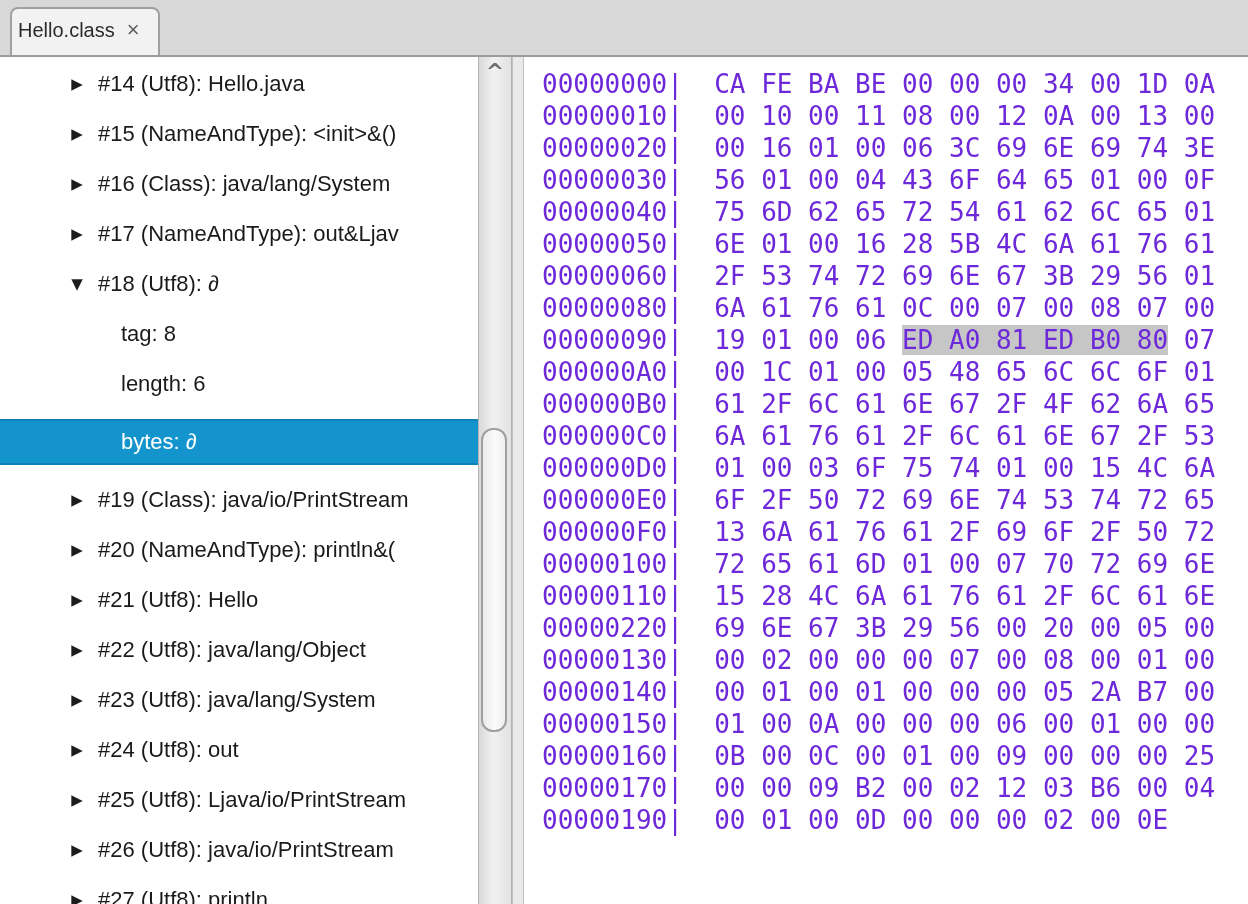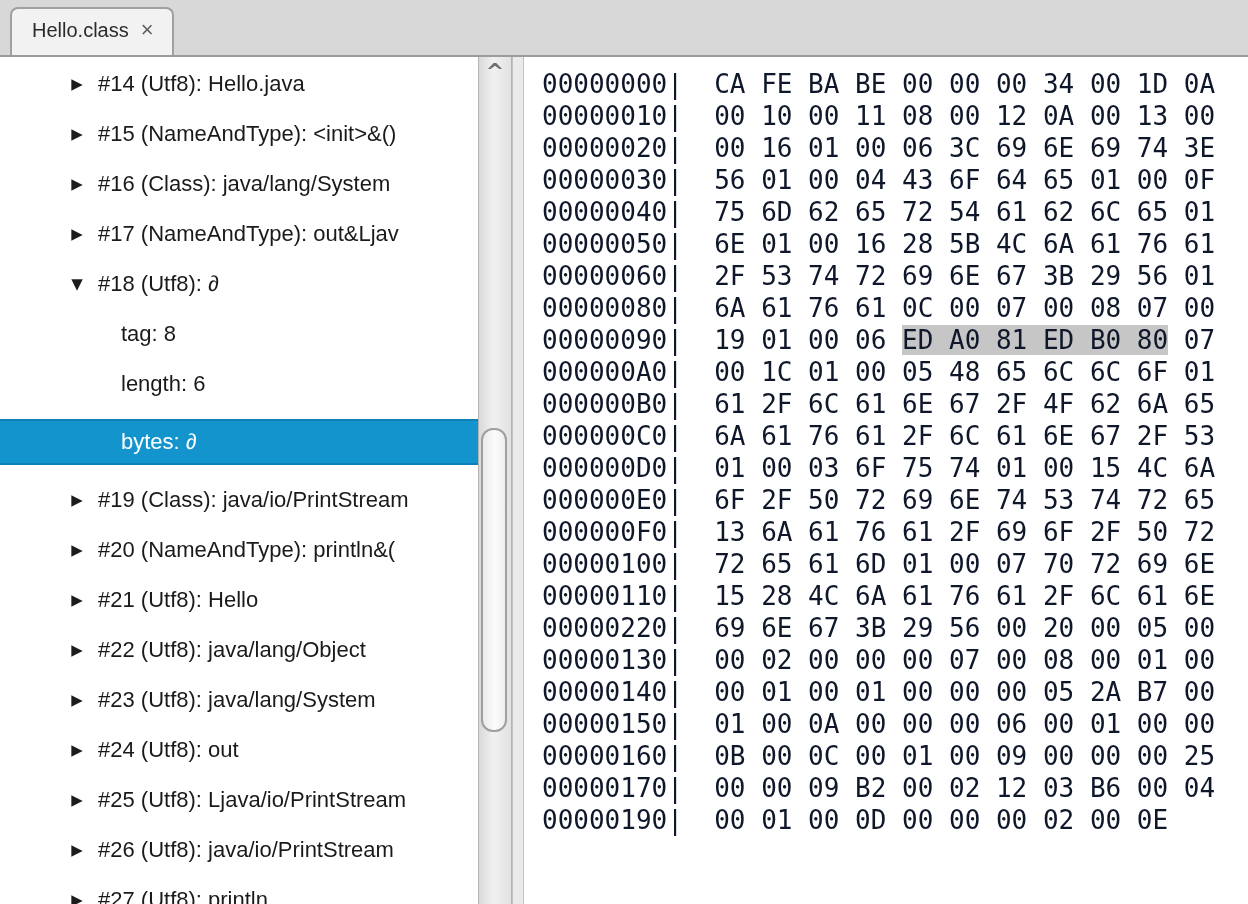--- a/index.html
+++ b/index.html
@@ -18,7 +18,7 @@
     position:absolute; left:10px; top:7px; height:48px; box-sizing:border-box;
     background:#f2f2f2; border:2px solid #a0a0a0; border-bottom:none;
     border-radius:8px 8px 0 0;
-    display:flex; align-items:center; gap:12px; padding:0 18px 4px 20px;
+    display:flex; align-items:center; gap:12px; padding:0 18px 4px 6px;
     font-size:20px; color:#2b2b2b;
   }
   .tab-close { color:#5f5f5f; font-size:22px; line-height:1; cursor:default; }

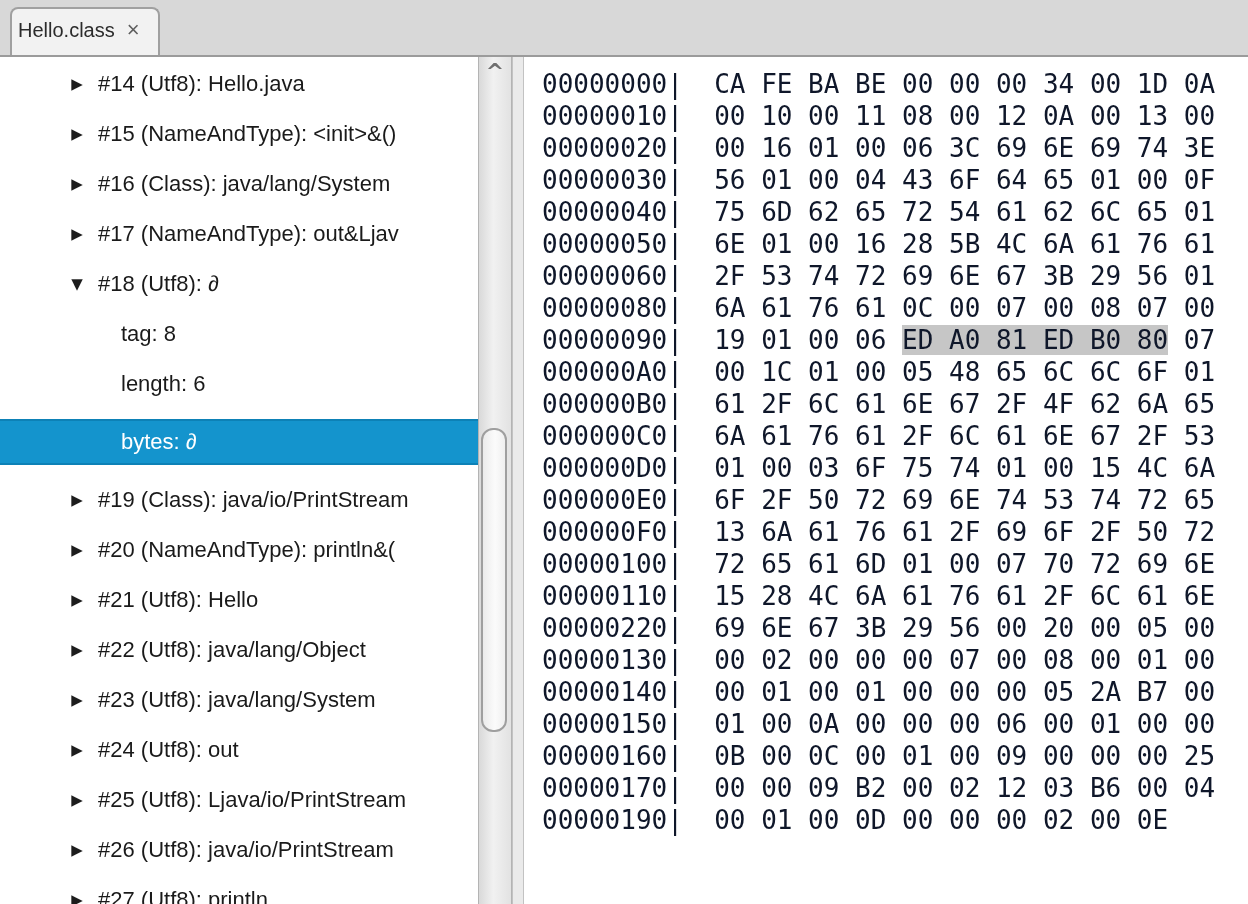--- a/index.html
+++ b/index.html
@@ -80,7 +80,7 @@
     flex:1; background:#ffffff; overflow:hidden;
     padding:11px 0 0 18px; box-sizing:border-box;
     font-family:"DejaVu Sans Mono","Liberation Mono", monospace;
-    font-size:26px; color:#0f172a;
+    font-size:26px; color:#6d28d9;
   }
   .hex-row { height:32px; line-height:32px; white-space:pre; }
   .hex-row .hl { background:#c6c6c6;margin-top:48px; }

